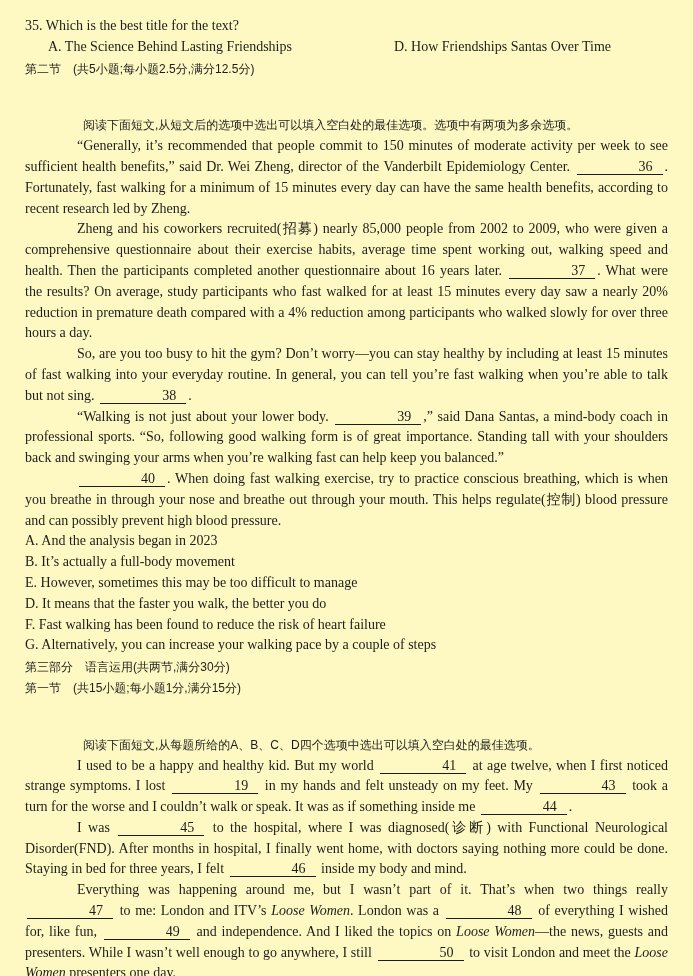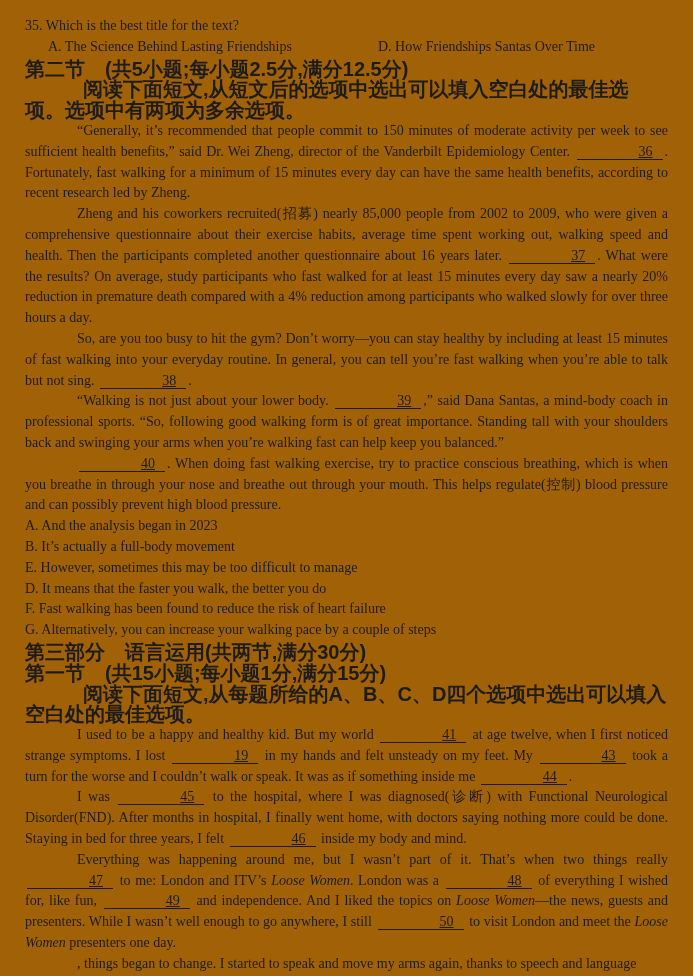--- a/index.html
+++ b/index.html
@@ -12,7 +12,7 @@
     width: 693px;
     height: 976px;
     margin: 0 auto;
-    background: #a16207;
+    background: #fef9c3;
     box-sizing: border-box;
     padding: 16px 25px 0 25px;
     font-family: "Liberation Serif", "DejaVu Serif", serif;

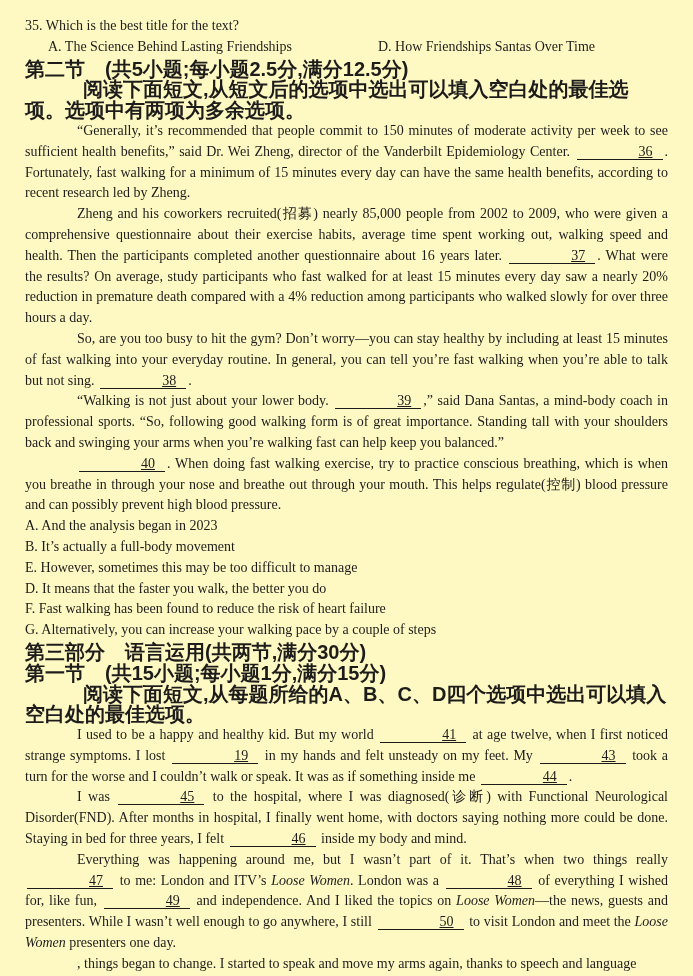--- a/index.html
+++ b/index.html
@@ -27,6 +27,7 @@
     display: grid;
     grid-template-columns: 330px 1fr;
     padding-left: 23px;
+    gap: 16px;
   }
   .cn {
     font-family: "Liberation Sans", "DejaVu Sans", sans-serif;

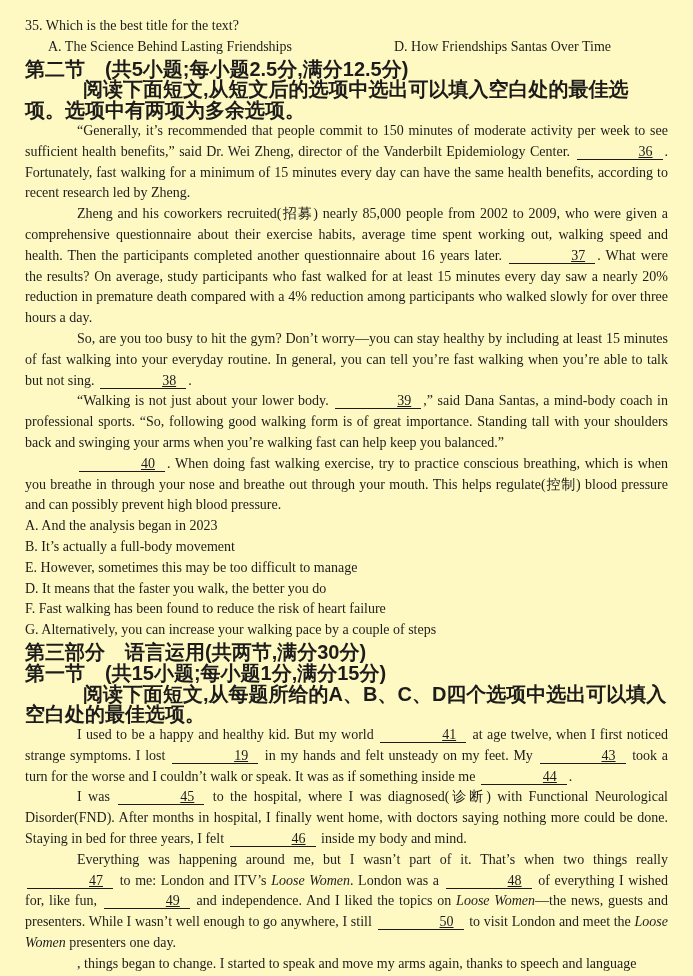--- a/index.html
+++ b/index.html
@@ -31,8 +31,8 @@
   }
   .cn {
     font-family: "Liberation Sans", "DejaVu Sans", sans-serif;
-    font-weight: 700;
-    font-size: 20px;
+    font-weight: 400;
+    font-size: 12px;
   }
   .cn-heading { margin-top: 1px; }
   .cn-instruction { text-indent: 58px; }

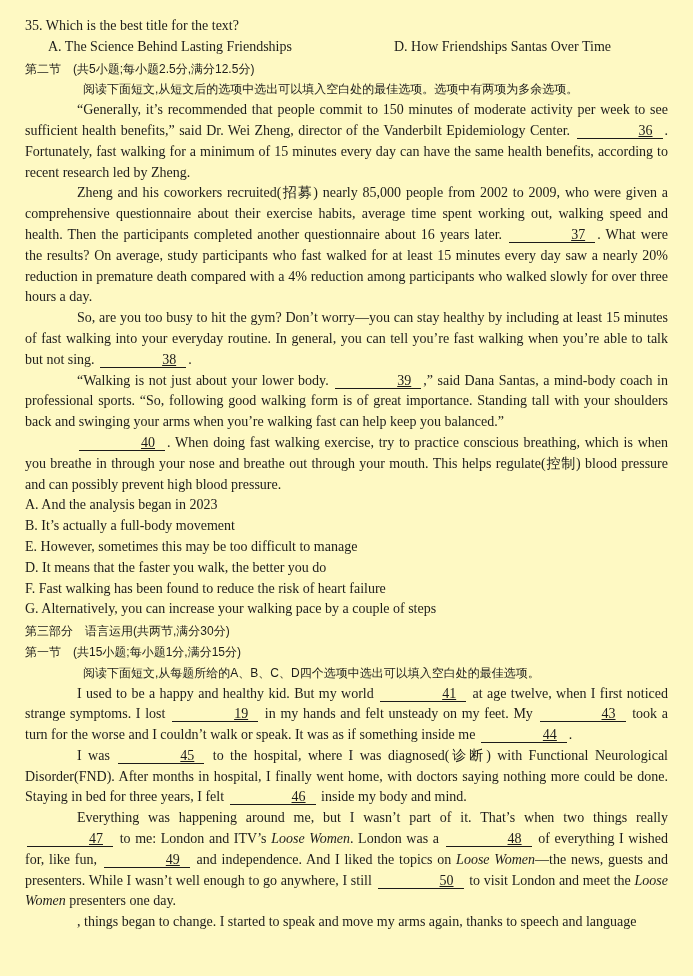--- a/index.html
+++ b/index.html
@@ -35,7 +35,7 @@
     font-size: 12px;
   }
   .cn-heading { margin-top: 1px; }
-  .cn-instruction { text-indent: 58px; }
+  .cn-instruction { text-indent: 58px; margin-top: 36px; }
   .para {
     margin: 0;
     text-align: justify;

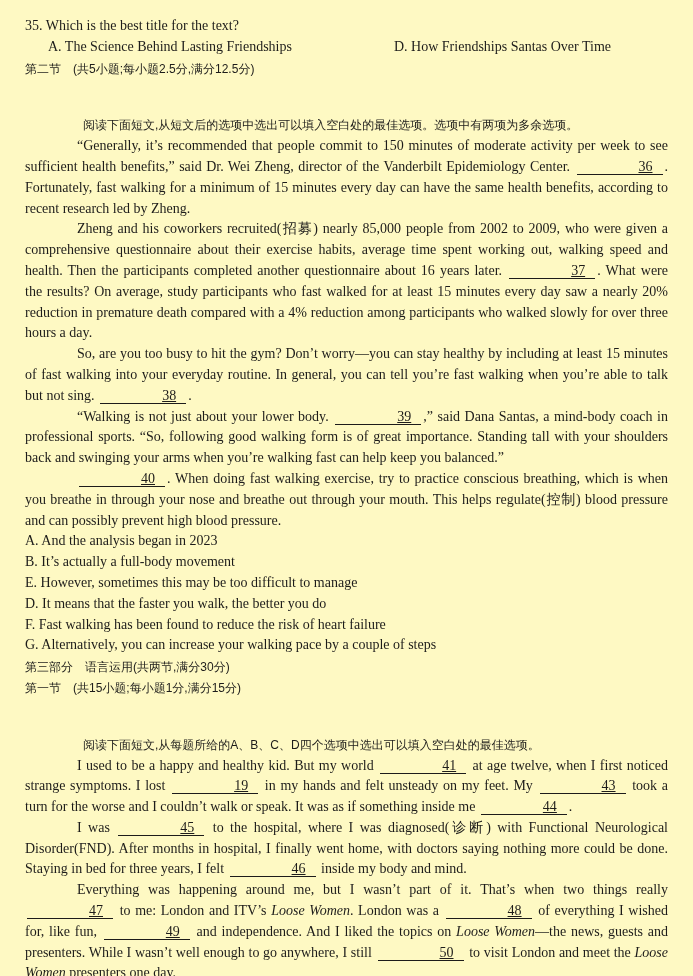--- a/index.html
+++ b/index.html
@@ -50,7 +50,6 @@
     border-bottom: 1.3px solid #1d1c1a;
     line-height: 15px;
     margin: 0 2px;
-    text-decoration: underline;
   }
 </style>
 </head>

